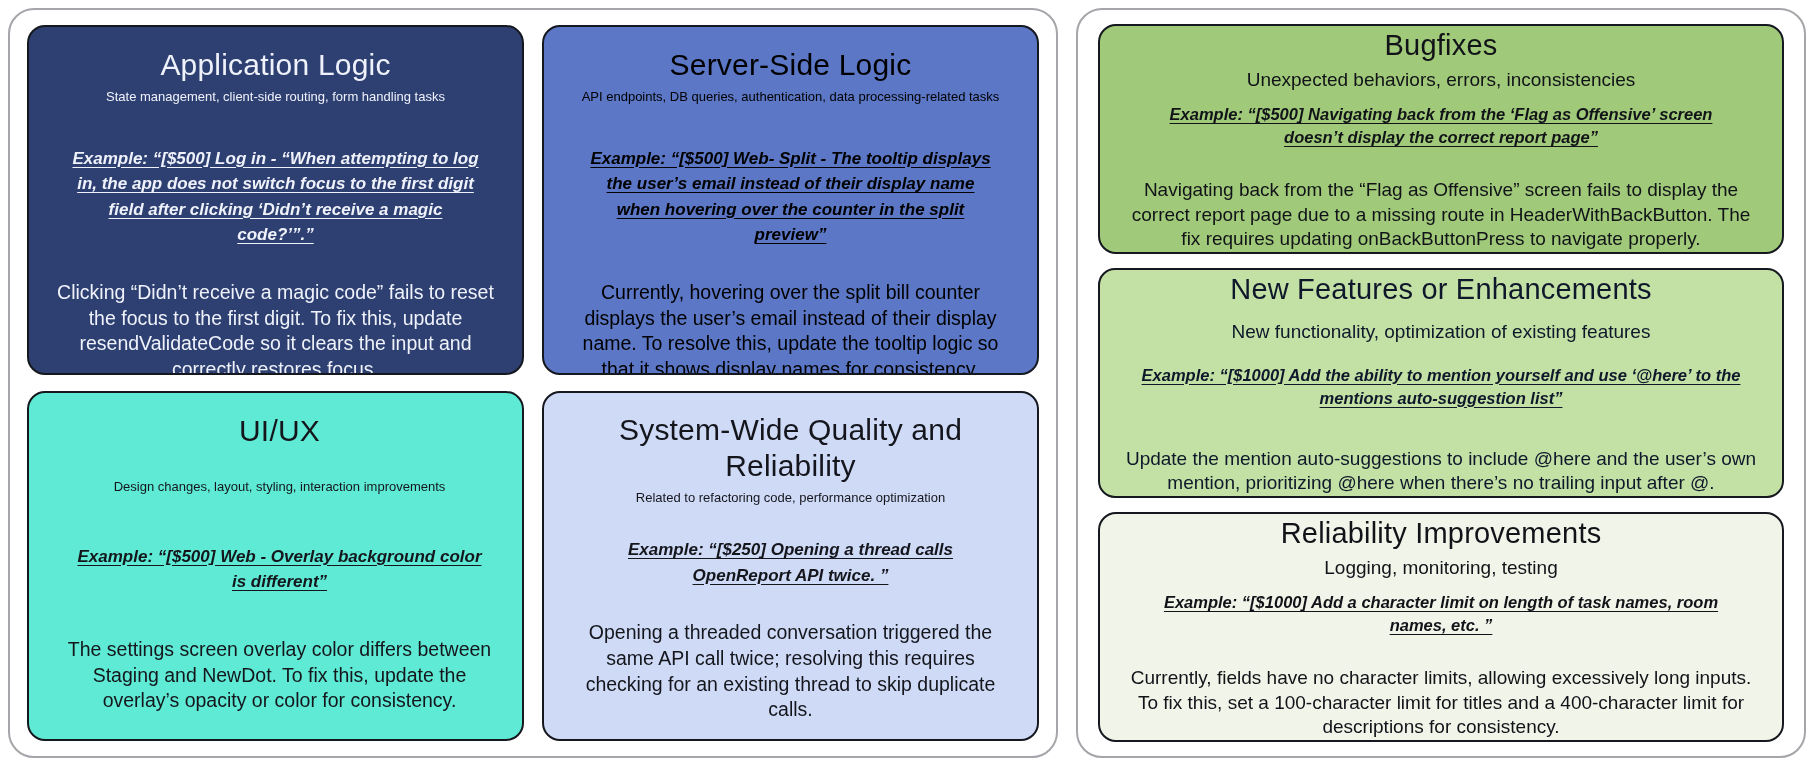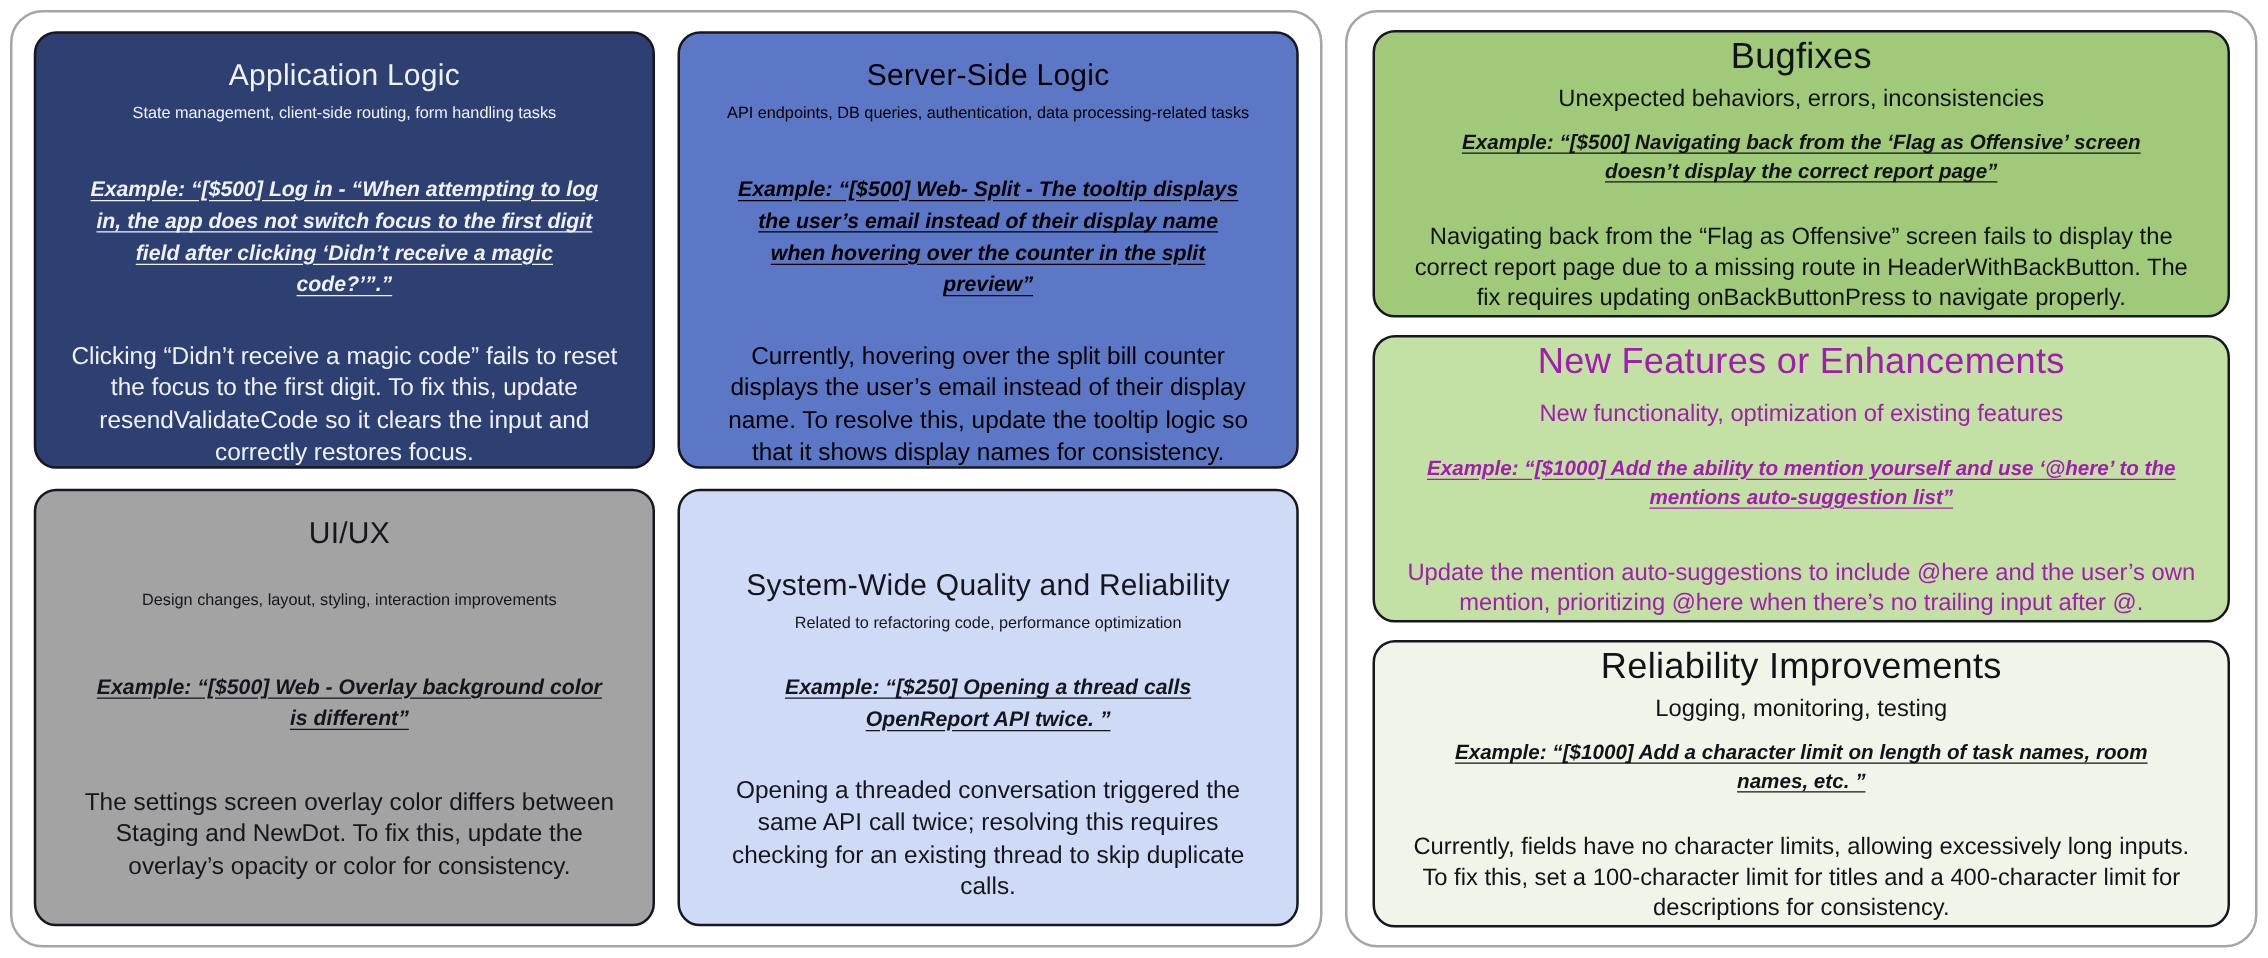--- a/index.html
+++ b/index.html
@@ -44,7 +44,7 @@
   .panel-right .card { padding: 0 22px; justify-content: space-between; }
 
   .title {
-    font-size: 24px; font-weight: 500; line-height: 1.2;
+    font-size: 30px; font-weight: 500; line-height: 1.2;
     margin: 4px 0 0; letter-spacing: 0.2px;
   }
   .panel-right .title { font-size: 29px; margin-top: 2px; }

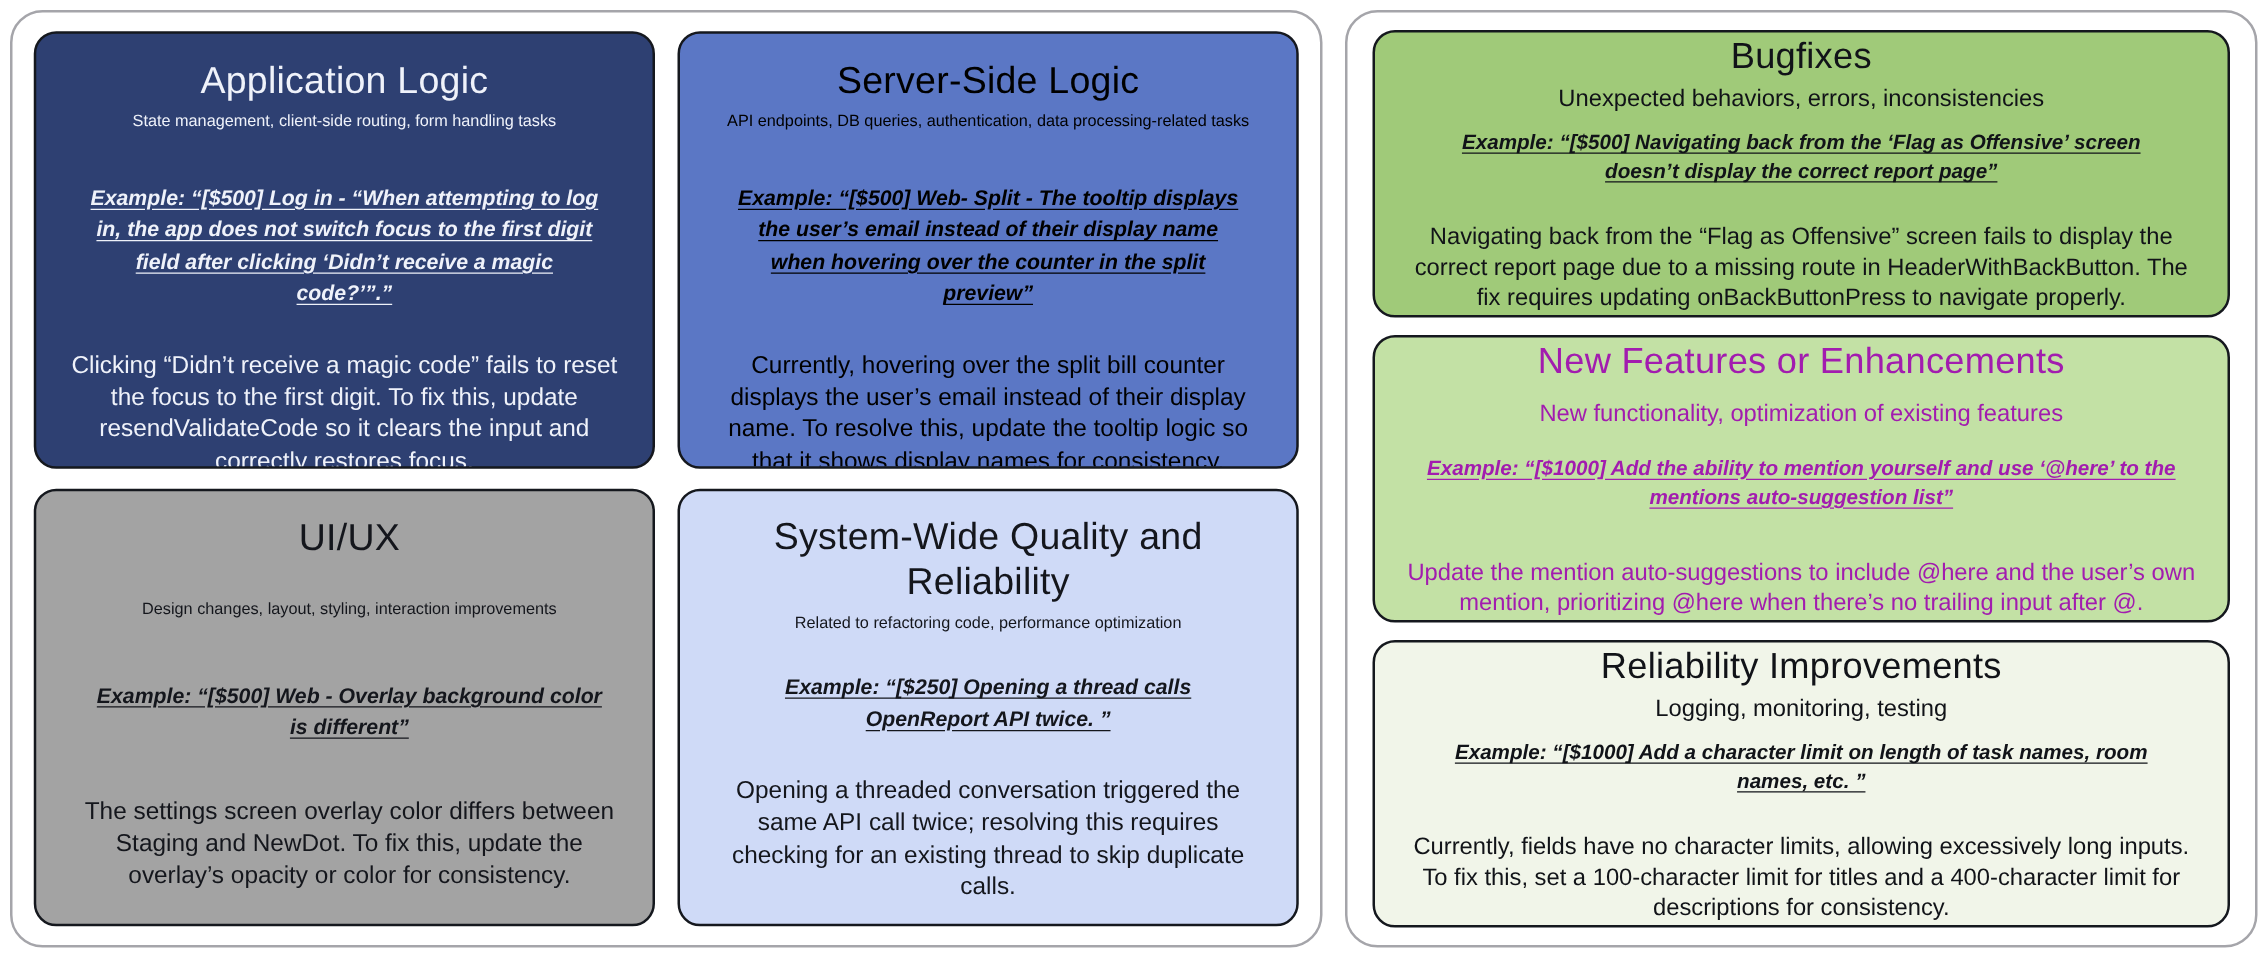--- a/index.html
+++ b/index.html
@@ -115,7 +115,7 @@
       <p class="body-text">Navigating back from the “Flag as Offensive” screen fails to display the correct report page due to a missing route in HeaderWithBackButton. The fix requires updating onBackButtonPress to navigate properly.</p>
     </section>
 
-    <section class="card card-newfeatures" style="background-color: rgb(195, 225, 165); color: #a21caf; border-color: rgb(21, 24, 30);">
+    <section class="card card-newfeatures" style="background-color: rgb(195, 225, 165); color: #0f172a; border-color: rgb(21, 24, 30); border-radius: 17px;">
       <h2 class="title">New Features or Enhancements</h2>
       <p class="sub">New functionality, optimization of existing features</p>
       <p class="example">Example: “[$1000] Add the ability to mention yourself and use ‘@here’ to the mentions auto-suggestion list”</p>

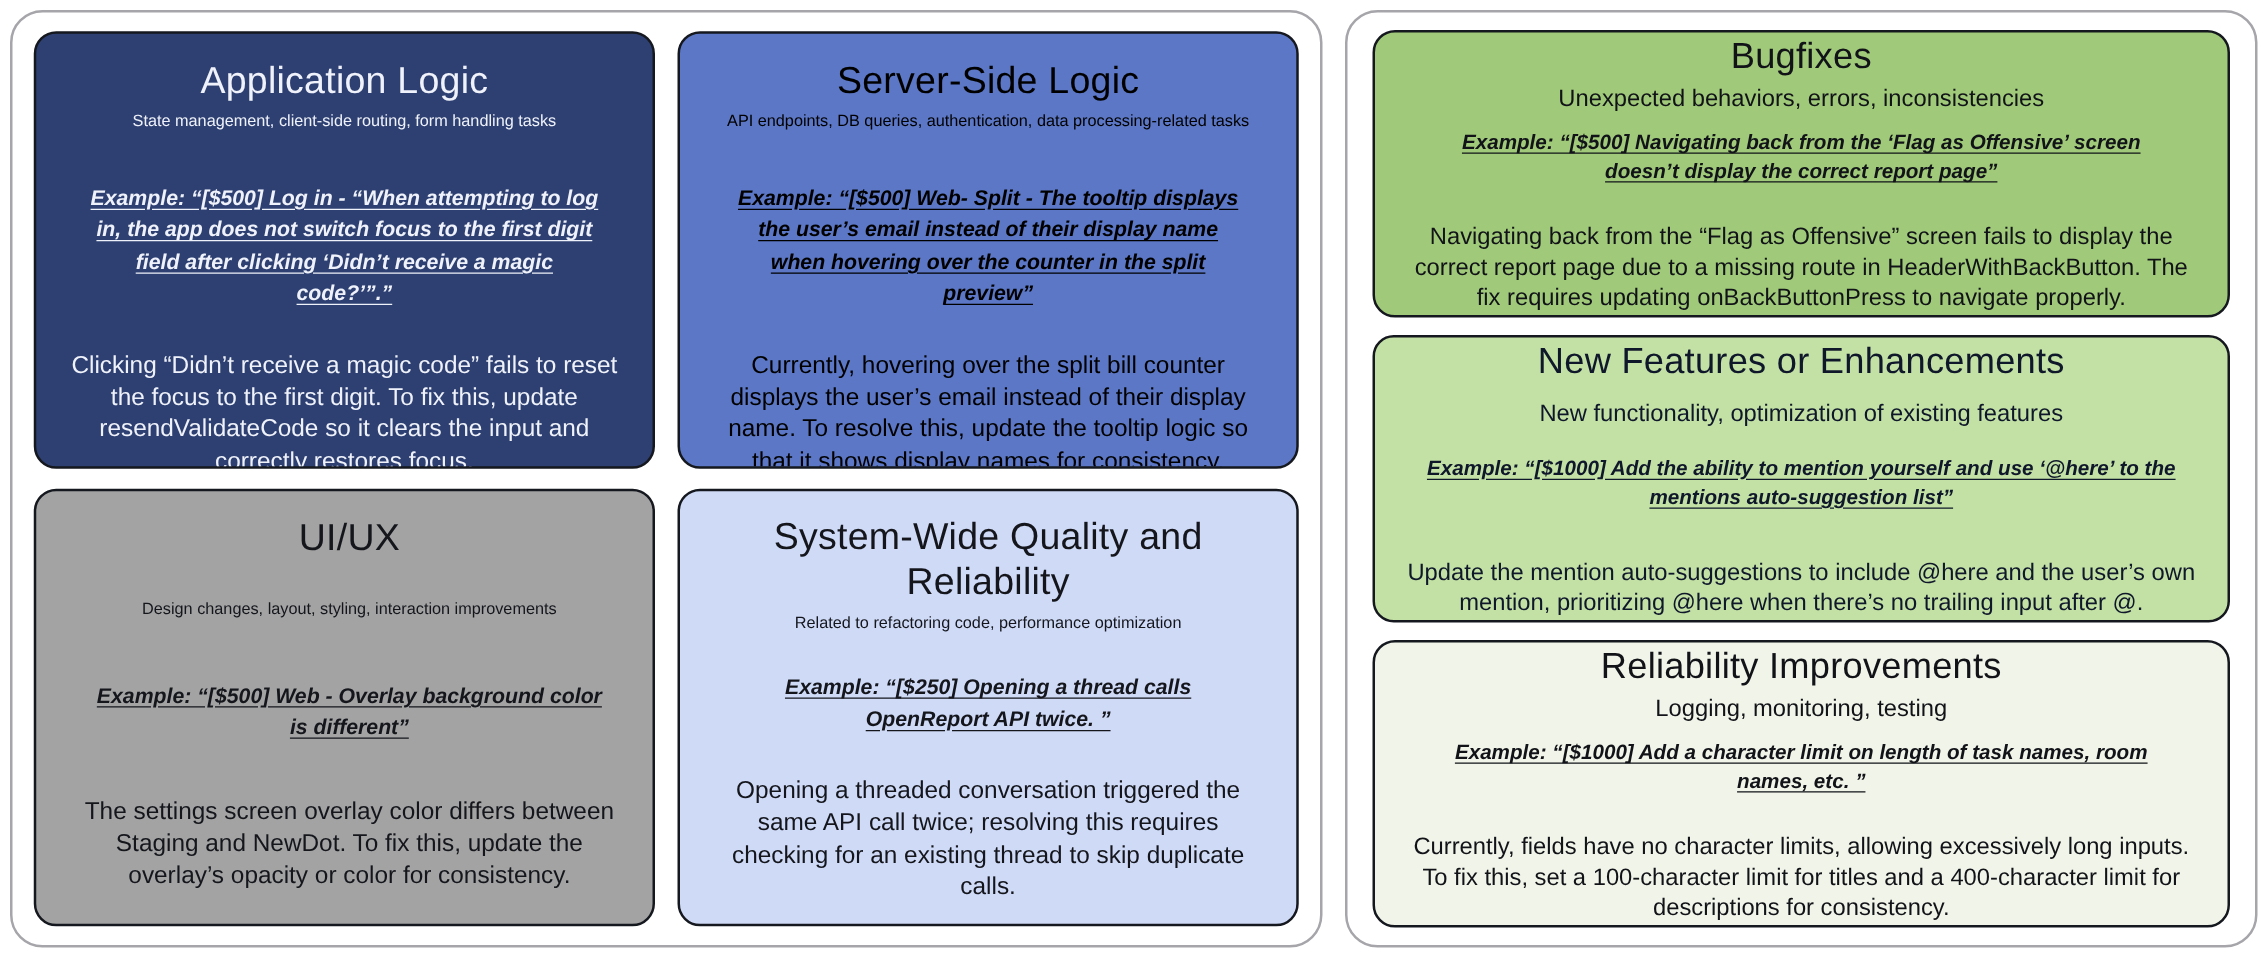--- a/index.html
+++ b/index.html
@@ -91,7 +91,7 @@
       <p class="body-text">Currently, hovering over the split bill counter displays the user’s email instead of their display name. To resolve this, update the tooltip logic so that it shows display names for consistency.</p>
     </section>
 
-    <section class="card card-uiux" style="background-color: #a3a3a3; color: rgb(20, 22, 28); border-color: rgb(21, 24, 30); padding-left: 32px;">
+    <section class="card card-uiux" style="background-color: #5eead4; color: rgb(20, 22, 28); border-color: rgb(21, 24, 30); padding-left: 32px;">
       <h2 class="title">UI/UX</h2>
       <p class="sub">Design changes, layout, styling, interaction improvements</p>
       <p class="example">Example: “[$500] Web - Overlay background color is different”</p>

